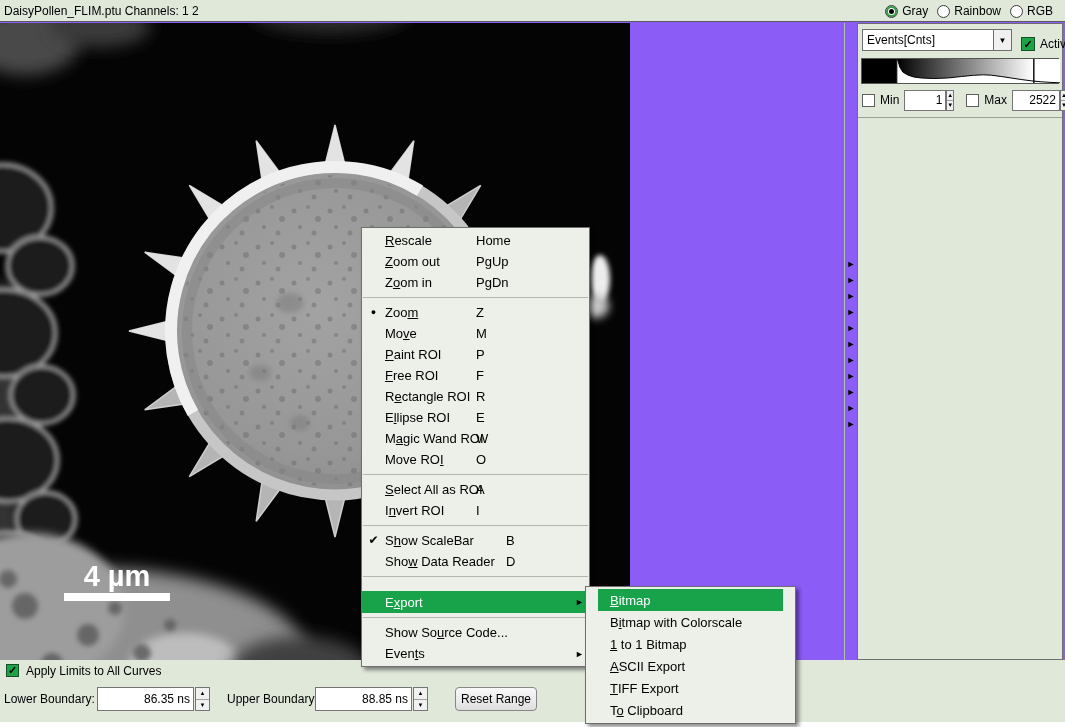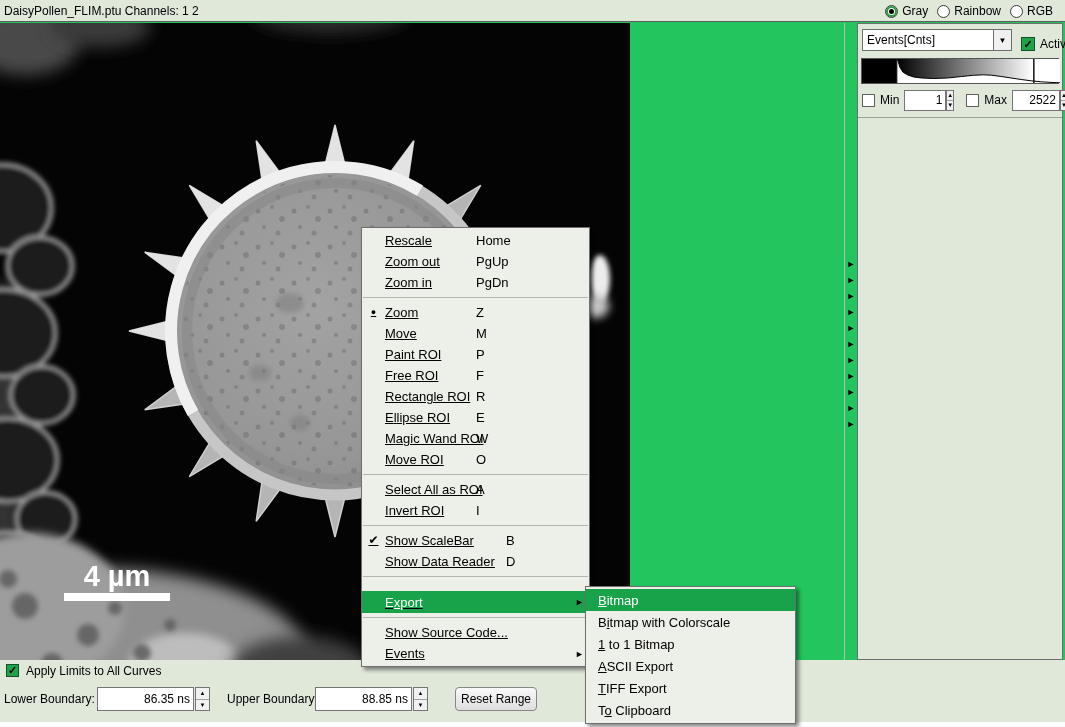--- a/index.html
+++ b/index.html
@@ -8,7 +8,7 @@
     background: #ffffff; overflow: hidden;
     font-family: "Liberation Sans", sans-serif; color: #000;
   }
-  #app { position: absolute; left: 0; top: 0; width: 1065px; height: 722px; background: #22c55e; }
+  #app { position: absolute; left: 0; top: 0; width: 1065px; height: 722px; background: #8b5cf6; }
 
   
   .titlebar { position: absolute; left: 0; top: 0; width: 1065px; height: 22px;

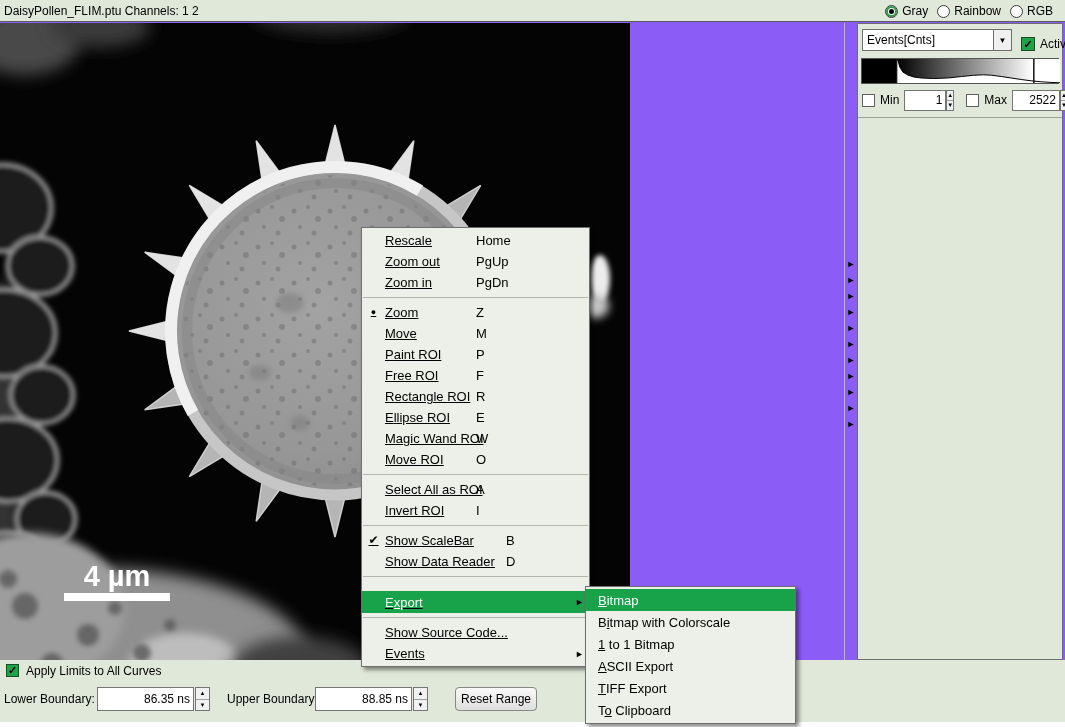--- a/index.html
+++ b/index.html
@@ -71,7 +71,7 @@
   
   .menu { position: absolute; left: 361px; top: 227px; width: 229px; z-index: 10;
     background: #edf0e8; border: 1px solid #6f6f6f; box-shadow: 3px 3px 4px rgba(0,0,0,0.45);
-    padding: 2px 0; font-size: 13px; text-decoration: underline; }
+    padding: 2px 0; font-size: 13px; }
   .mrow { height: 21px; display: flex; align-items: center; position: relative; cursor: pointer; }
   .mrow.tall { height: 22px; margin-top: 14px; }
   .mk { width: 23px; text-align: center; font-size: 9px; line-height: 21px; flex: 0 0 auto; }

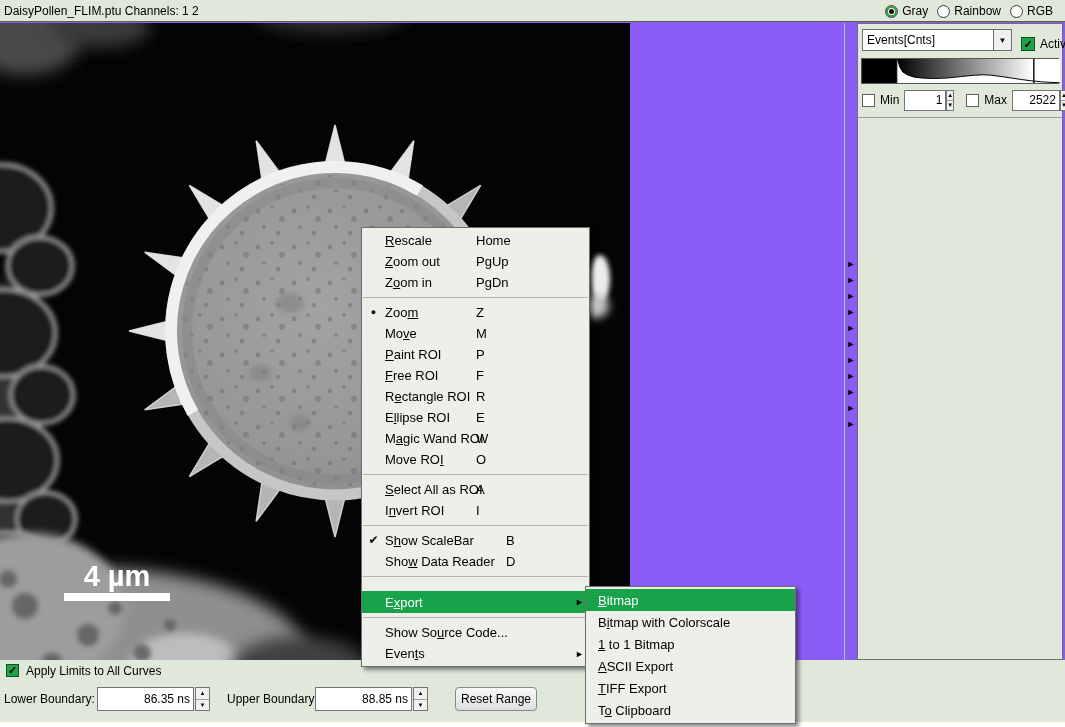--- a/index.html
+++ b/index.html
@@ -87,7 +87,7 @@
   
   .submenu { position: absolute; left: 585px; top: 586px; width: 211px; z-index: 11;
     background: #edf0e8; border: 1px solid #6f6f6f; box-shadow: 3px 3px 4px rgba(0,0,0,0.45);
-    padding: 2px 0; font-size: 13px; }
+    padding: 2px 12px; font-size: 13px; }
   .srow { height: 22px; display: flex; align-items: center; padding-left: 12px; white-space: nowrap; cursor: pointer; }
 </style>
 </head>

